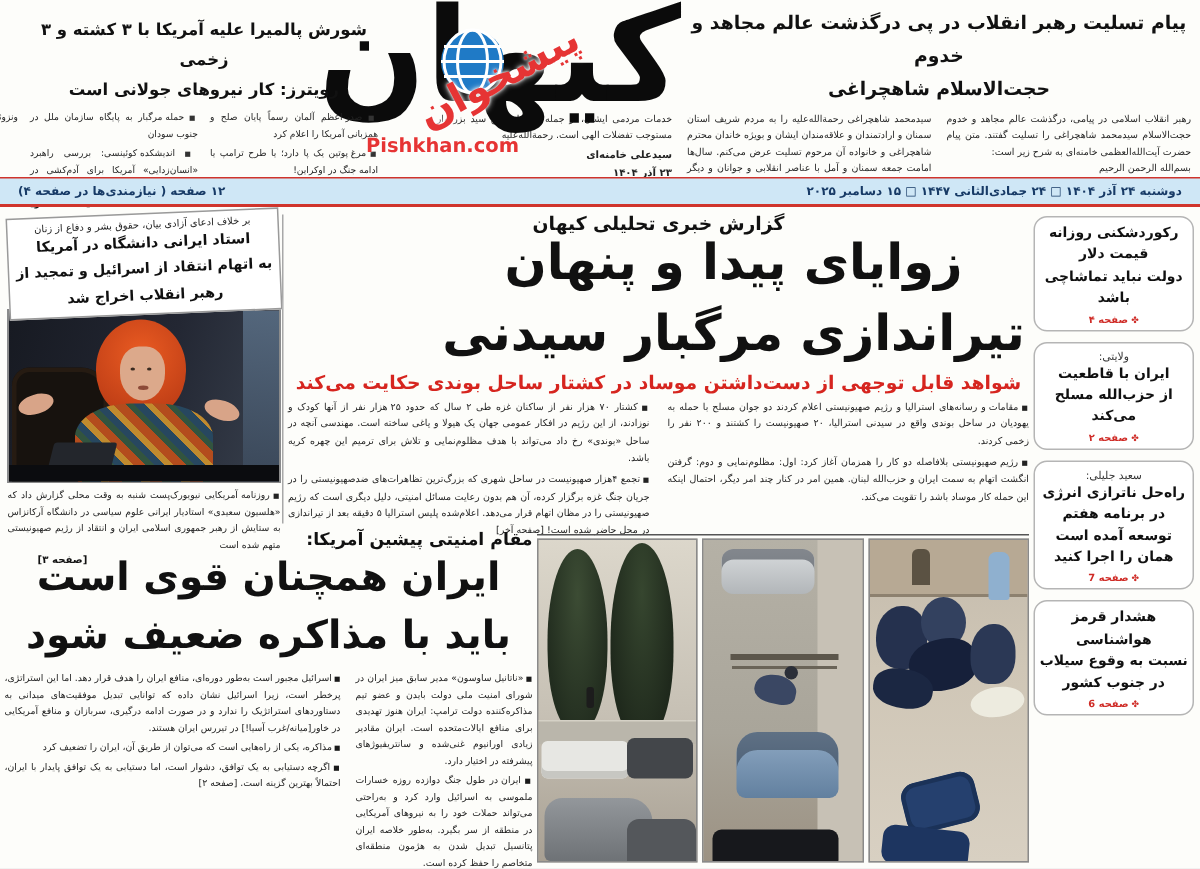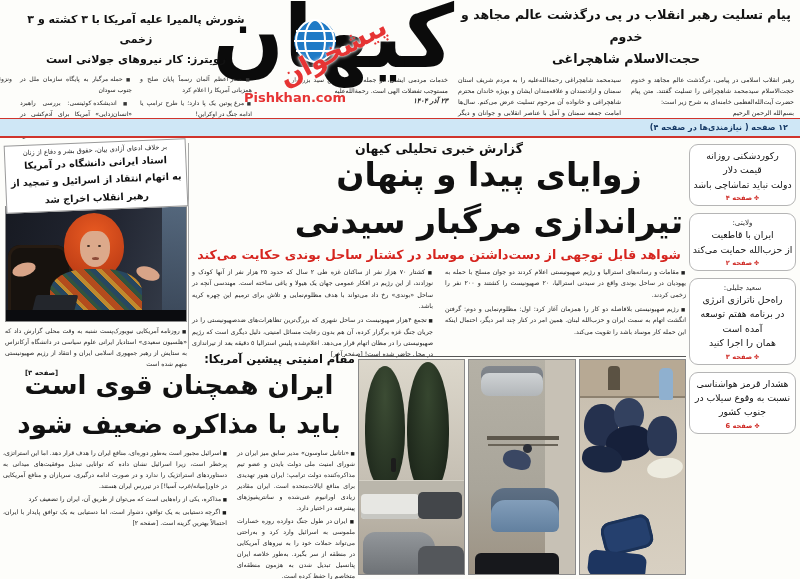--- a/index.html
+++ b/index.html
@@ -161,6 +161,7 @@
       <span class="pre">رهبر انقلاب اسلامی در پیامی، درگذشت عالم مجاهد و خدوم حجت‌الاسلام سیدمحمد شاهچراغی را تسلیت گفتند. متن پیام حضرت آیت‌الله‌العظمی خامنه‌ای به شرح زیر است:
 بسم‌الله الرحمن الرحیم
 درگذشت عالم مجاهد و خدوم مرحوم حجت‌الاسلام آقای حاج سیدمحمد شاهچراغی رحمة‌الله‌علیه را به مردم شریف استان سمنان و ارادتمندان و علاقه‌مندان ایشان و بویژه خاندان محترم شاهچراغی و خانواده آن مرحوم تسلیت عرض می‌کنم. سال‌ها امامت جمعه سمنان و آمل با عناصر انقلابی و جوانان و دیگر خدمات مردمی ایشان، از جمله امتیازات این سید بزرگوار و مستوجب تفضلات الهی است. رحمة‌الله‌علیه</span>
+      <div class="tr-sig">سیدعلی خامنه‌ای</div>
       <div class="tr-sigdate">۲۳ آذر ۱۴۰۴</div>
     </div>
   </div>

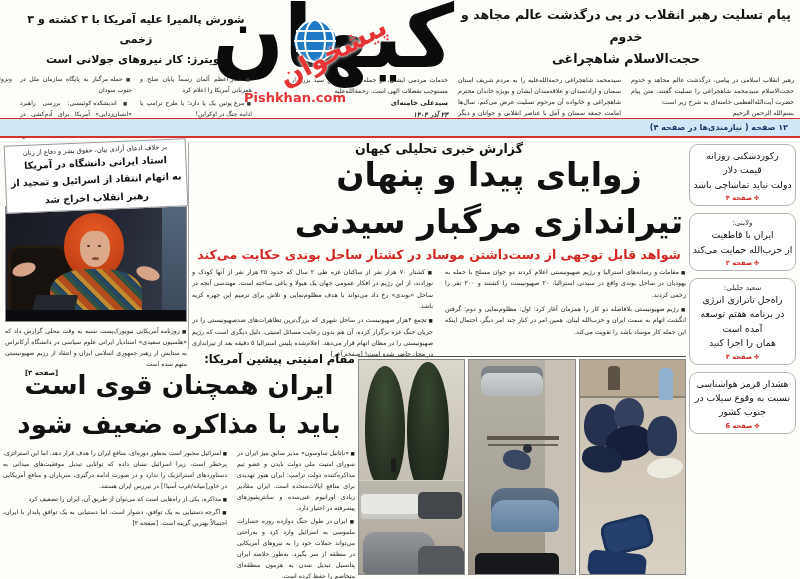--- a/index.html
+++ b/index.html
@@ -13,7 +13,7 @@
   .tr-body{margin-top:4px;height:66px;column-count:2;column-gap:10px;column-fill:auto;
            font-size:6.3px;line-height:1.75;text-align:justify;color:#222;}
   .tr-sig{font-weight:bold;font-size:6.8px;margin-top:2px;}
-  .tr-sigdate{font-weight:bold;font-size:6.8px;font-style:italic;}
+  .tr-sigdate{font-weight:bold;font-size:6.8px;}
 
   .logo-wrap{position:absolute;left:238px;top:2px;width:222px;height:114px;}
   .logo-text{position:absolute;right:6px;top:-14px;font-size:84px;font-weight:bold;color:#0b0b0b;

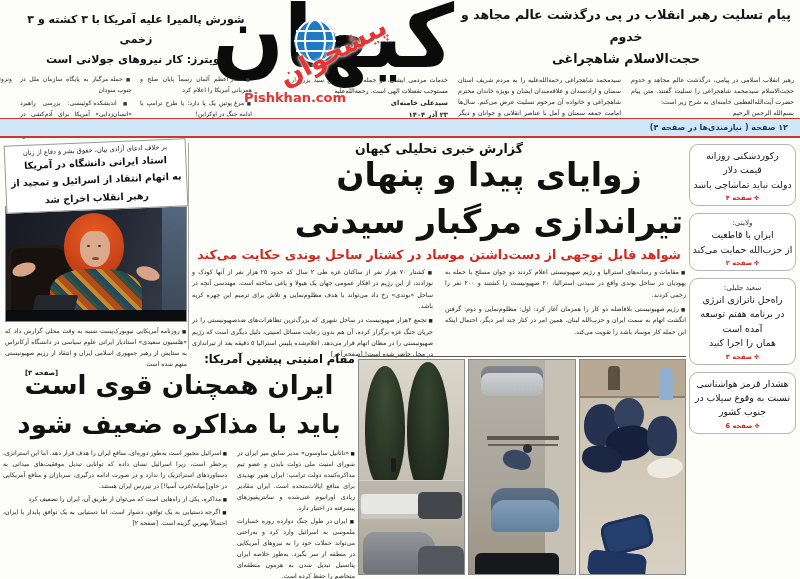--- a/index.html
+++ b/index.html
@@ -194,6 +194,7 @@
   </div>
 
   <div class="datebar">
+    <span>دوشنبه ۲۴ آذر ۱۴۰۴ □ ۲۴ جمادی‌الثانی ۱۴۴۷ □ ۱۵ دسامبر ۲۰۲۵</span>
     <span>۱۲ صفحه ( نیازمندی‌ها در صفحه ۴)</span>
   </div>
 

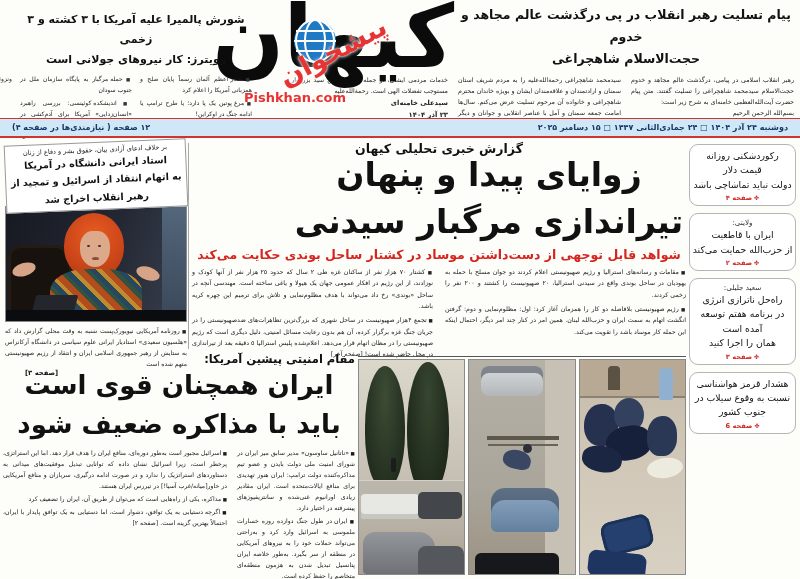--- a/index.html
+++ b/index.html
@@ -43,7 +43,7 @@
   .rbox{background:#fff;border:1px solid #b5b5b5;border-radius:9px;padding:4px 2px 3px;
         text-align:center;}
   .rbox .kick{display:block;font-size:7.2px;color:#333;margin-bottom:1px;}
-  .rbox .ttl{display:block;font-weight:normal;font-size:9.3px;line-height:1.55;}
+  .rbox .ttl{display:block;font-weight:bold;font-size:9.3px;line-height:1.55;}
   .rbox .pg{display:block;font-size:6.6px;font-weight:bold;color:#cf2b26;margin-top:2px;}
   .rbox .pg::before{content:"✤ ";font-size:6px;}
 

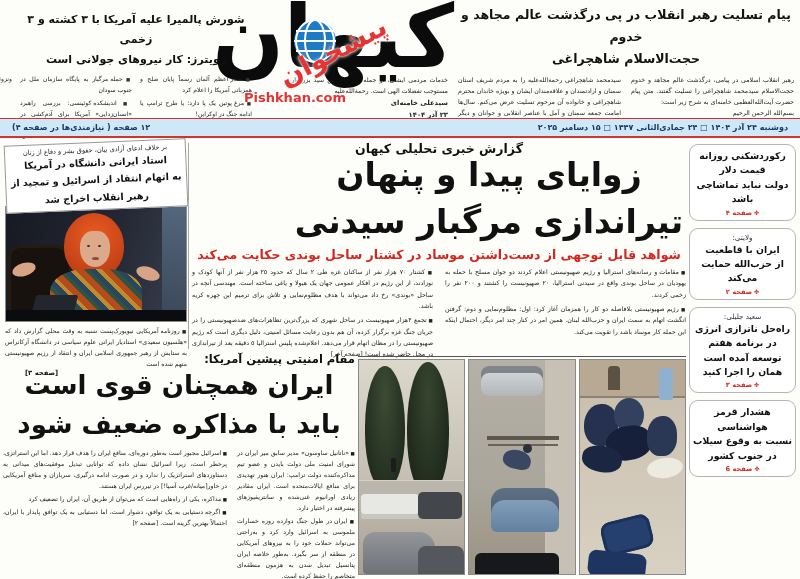--- a/index.html
+++ b/index.html
@@ -208,7 +208,7 @@
     <div class="rbox">
       <span class="kick">ولایتی:</span>
       <span class="ttl pre">ایران با قاطعیت
-از حزب‌الله حمایت می‌کند</span>
+از حزب‌الله مسلح می‌کند</span>
       <span class="pg">صفحه ۲</span>
     </div>
     <div class="rbox">

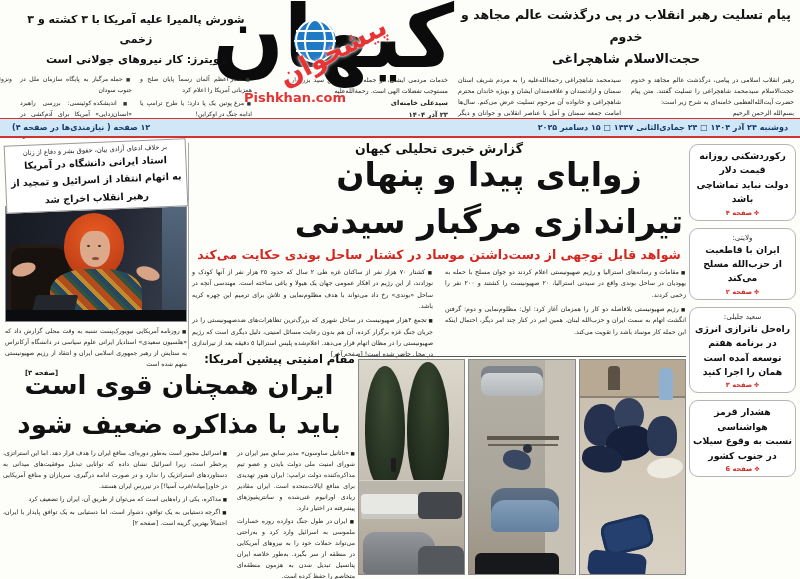--- a/index.html
+++ b/index.html
@@ -216,7 +216,7 @@
       <span class="ttl pre">راه‌حل ناترازی انرژی
 در برنامه هفتم توسعه آمده است
 همان را اجرا کنید</span>
-      <span class="pg">صفحه ۳</span>
+      <span class="pg">صفحه 7</span>
     </div>
     <div class="rbox">
       <span class="ttl pre">هشدار قرمز هواشناسی

